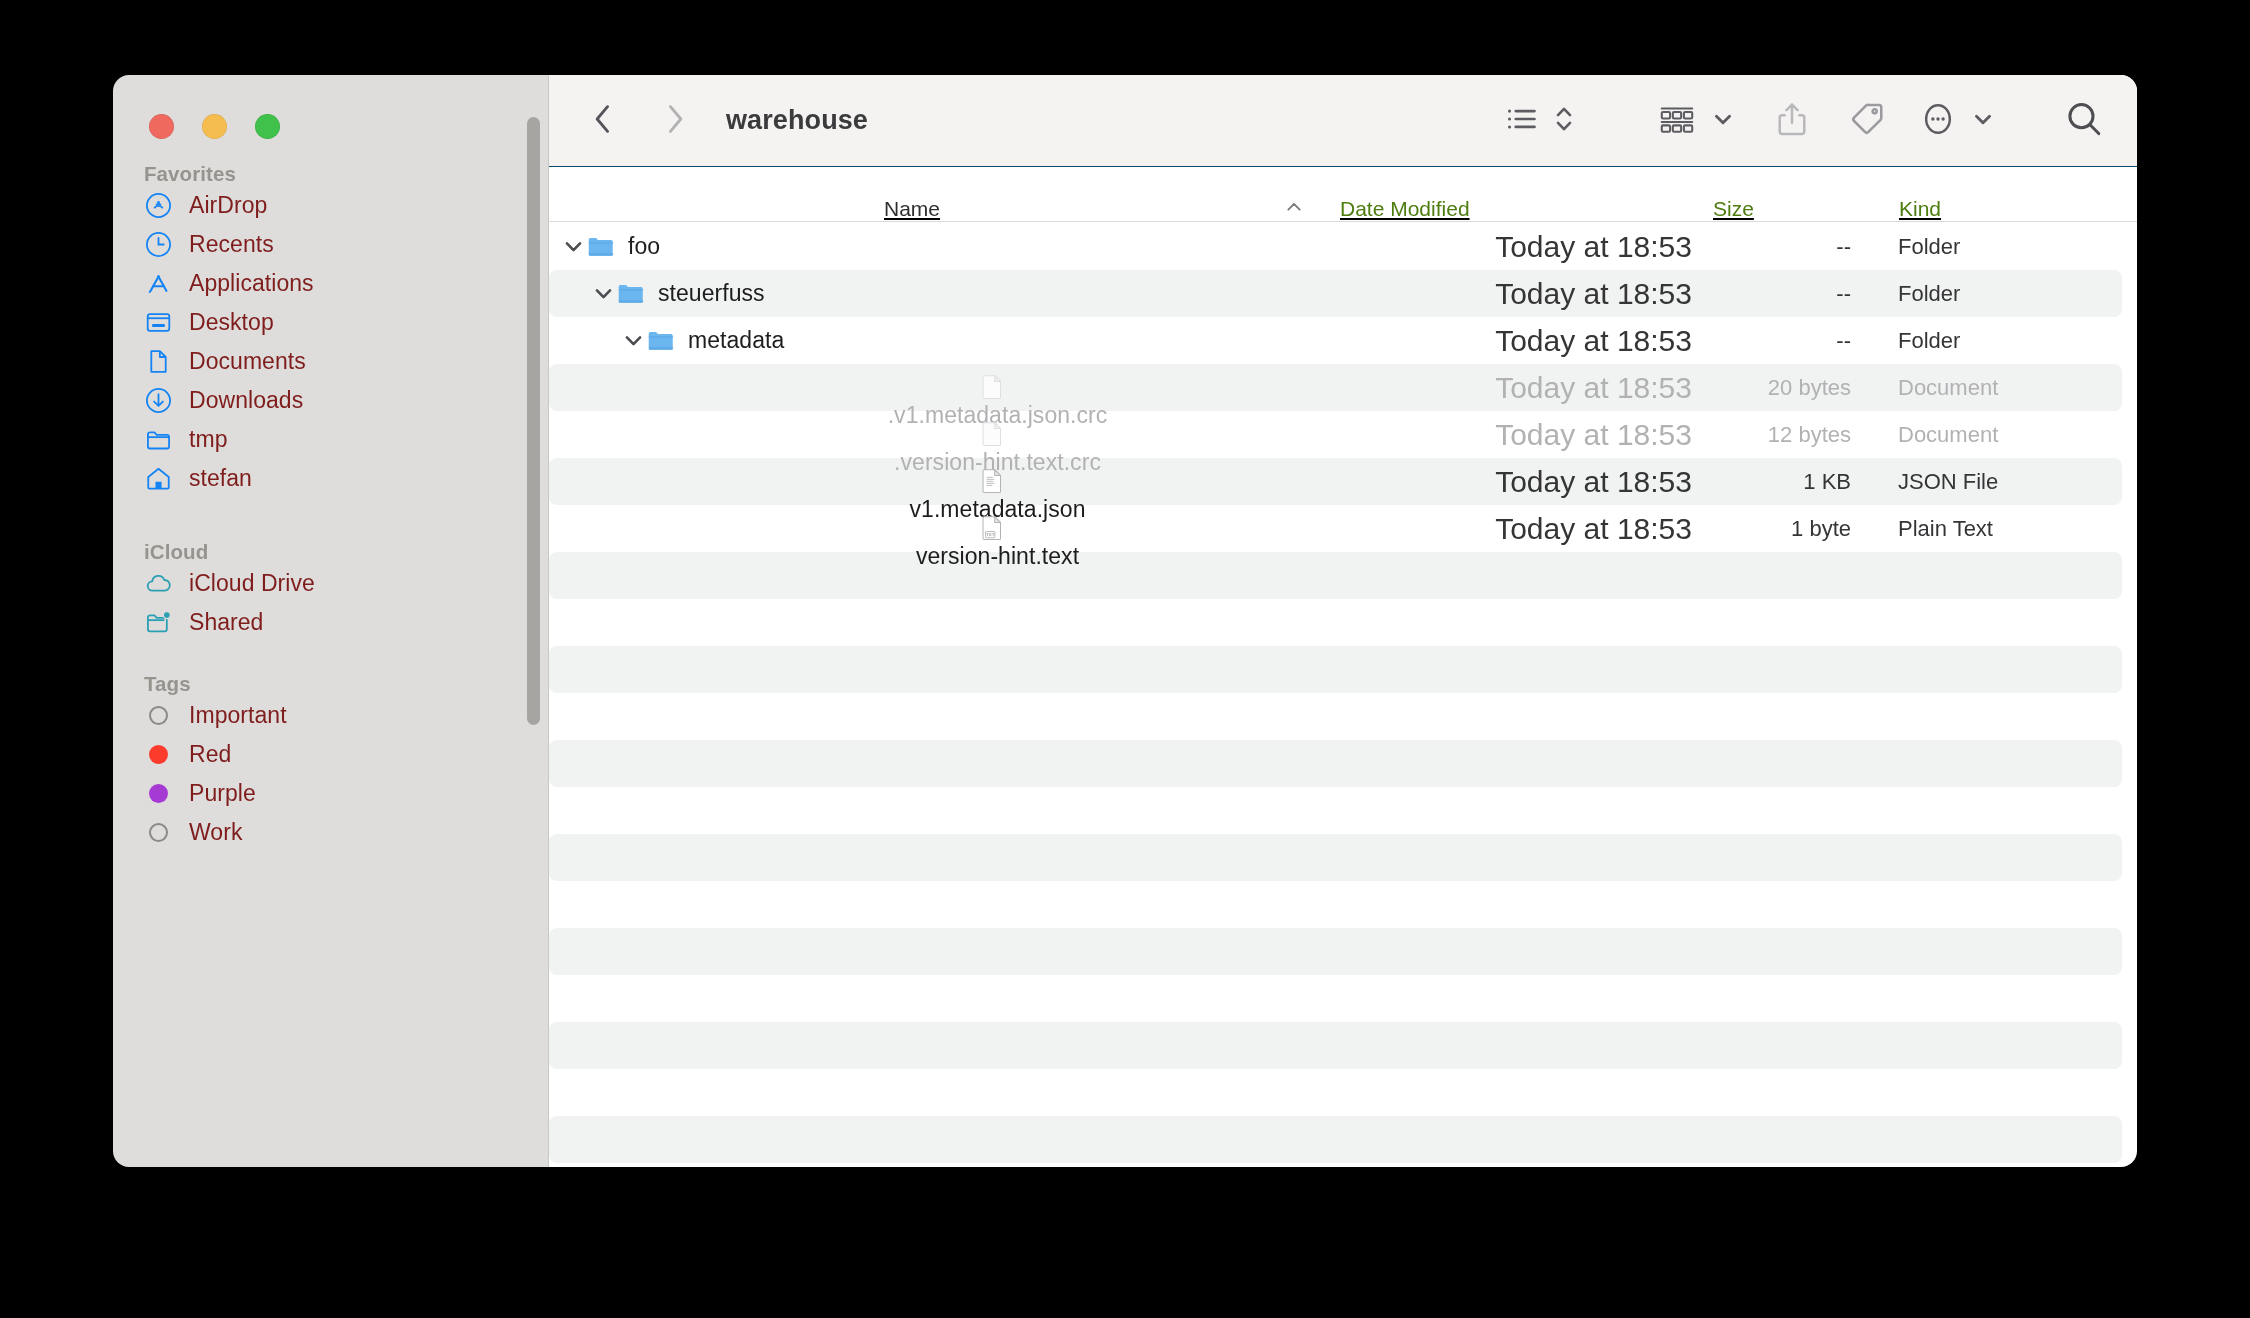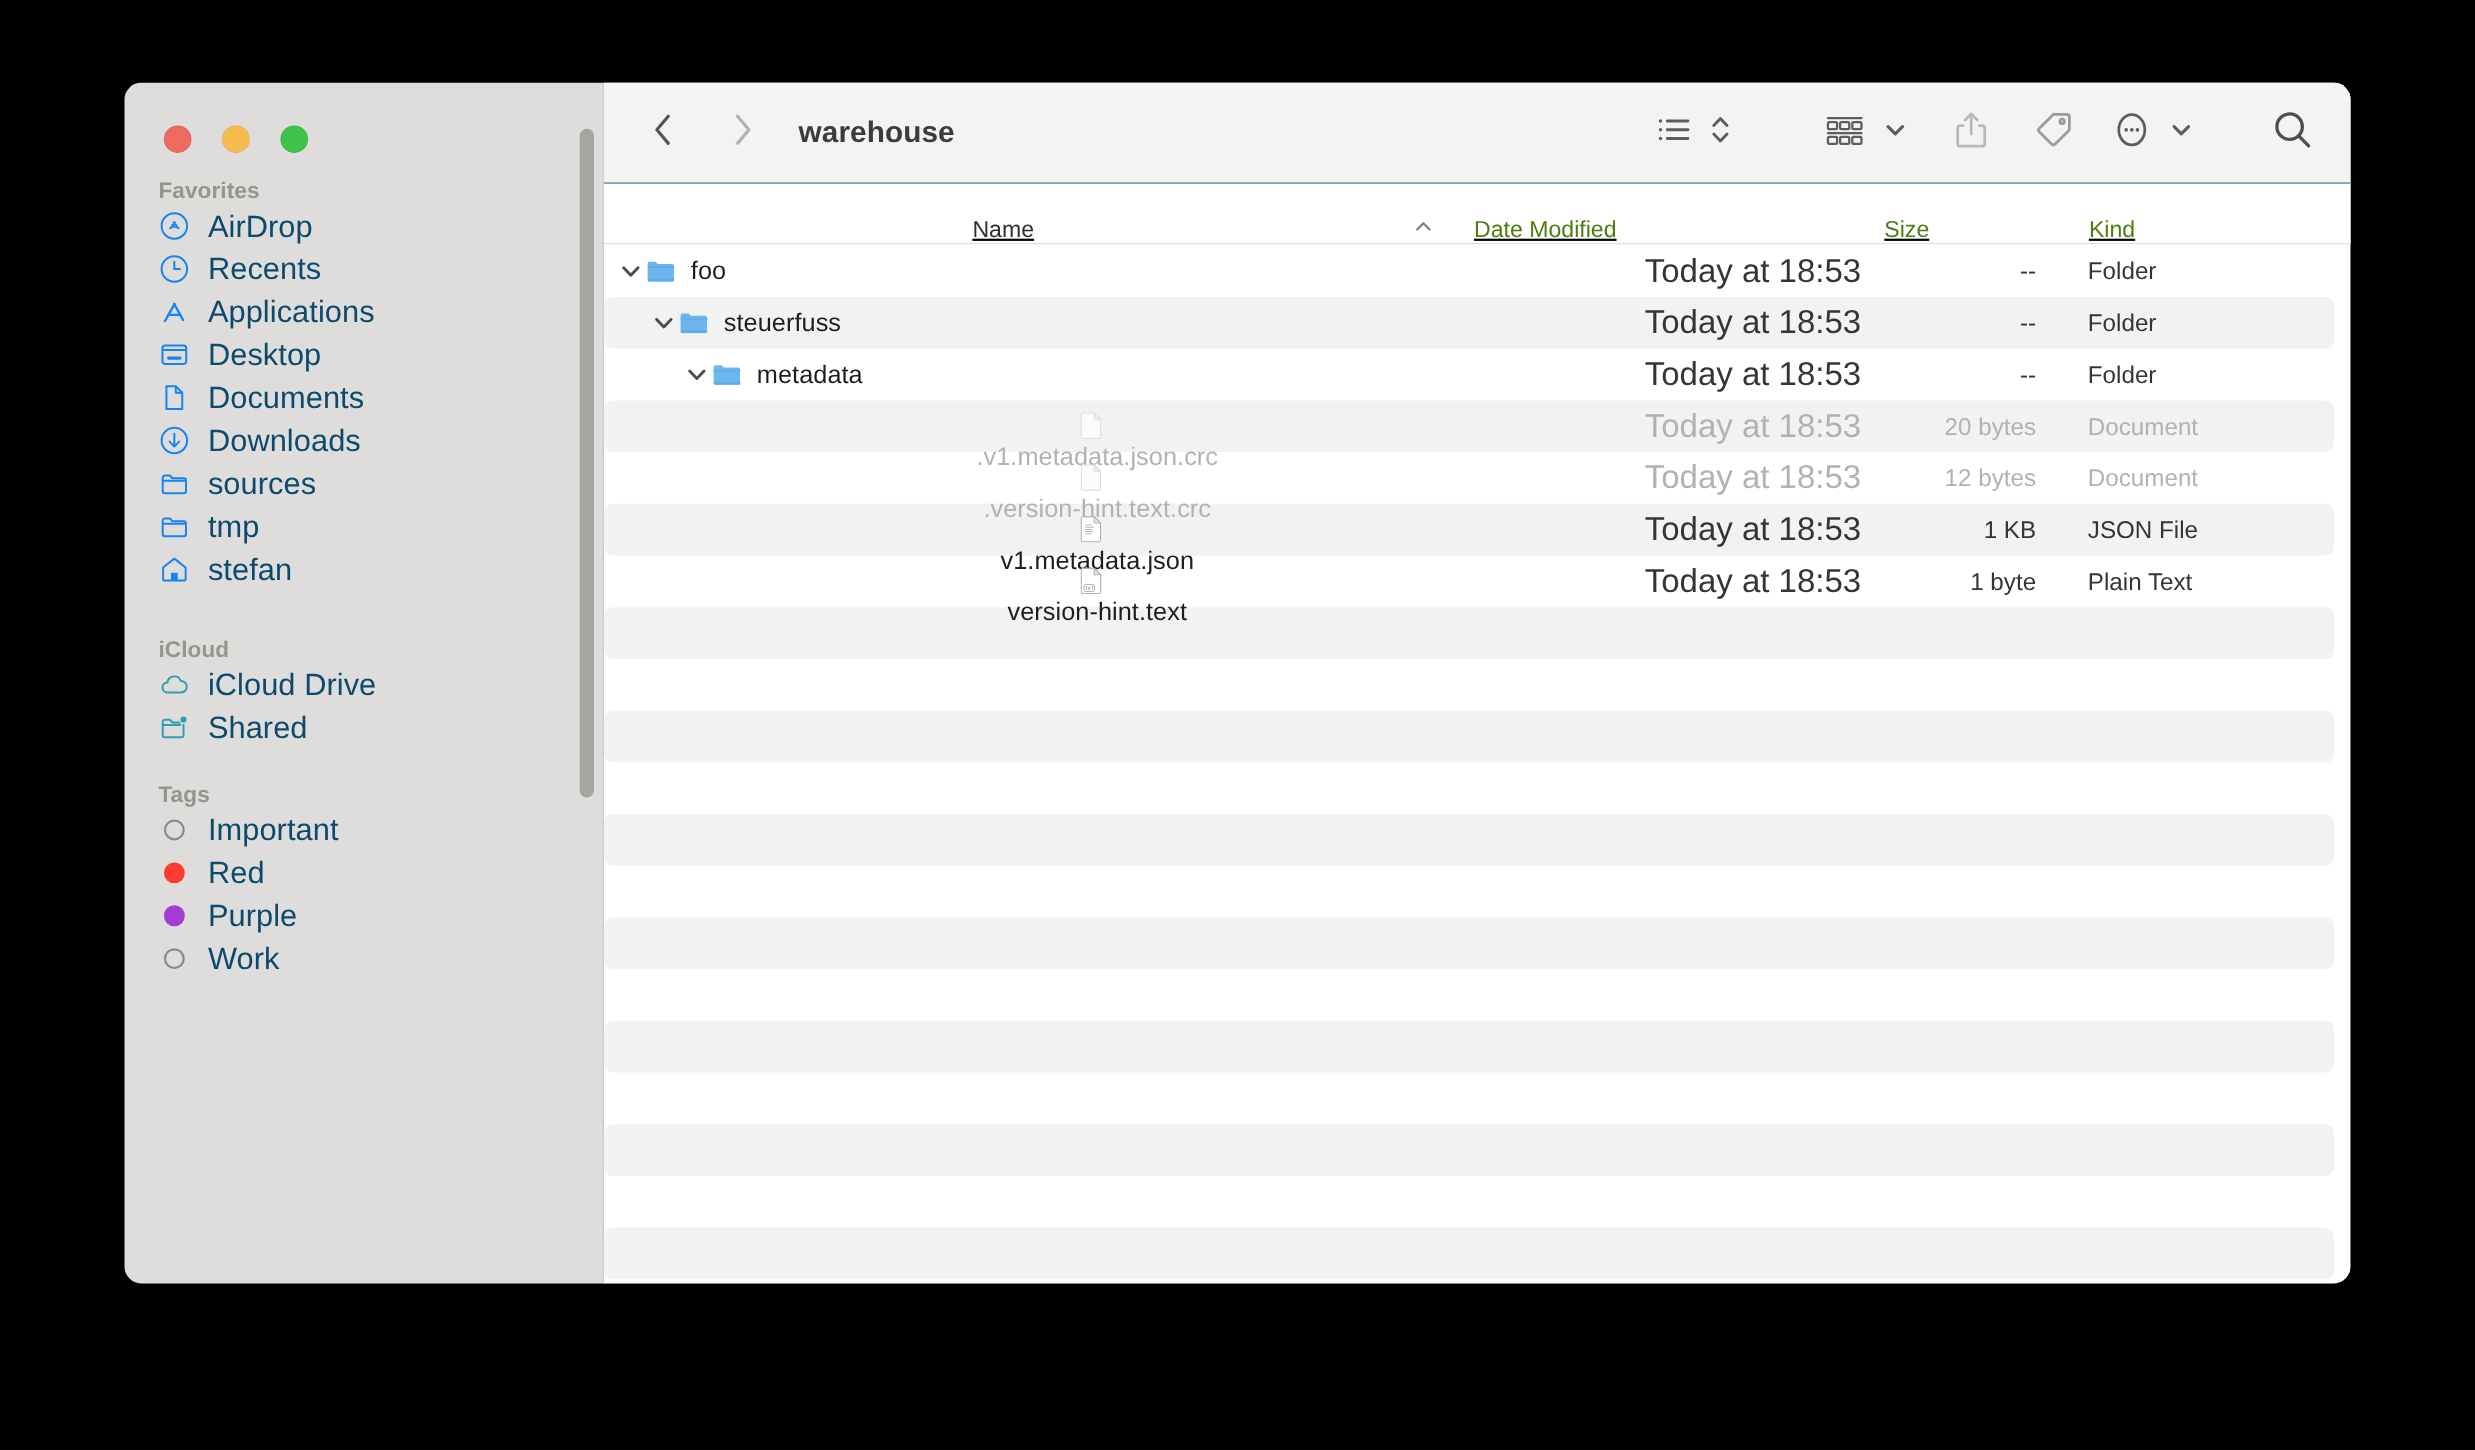--- a/index.html
+++ b/index.html
@@ -83,8 +83,8 @@
     flex: 0 0 28px;
   }
   .sb-item .sb-label {
-    font-size: 28px;
-    color: #0c4a6e;
+    font-size: 23px;
+    color: #7f1d1d;
     letter-spacing: 0.05px;
     white-space: nowrap;
   }

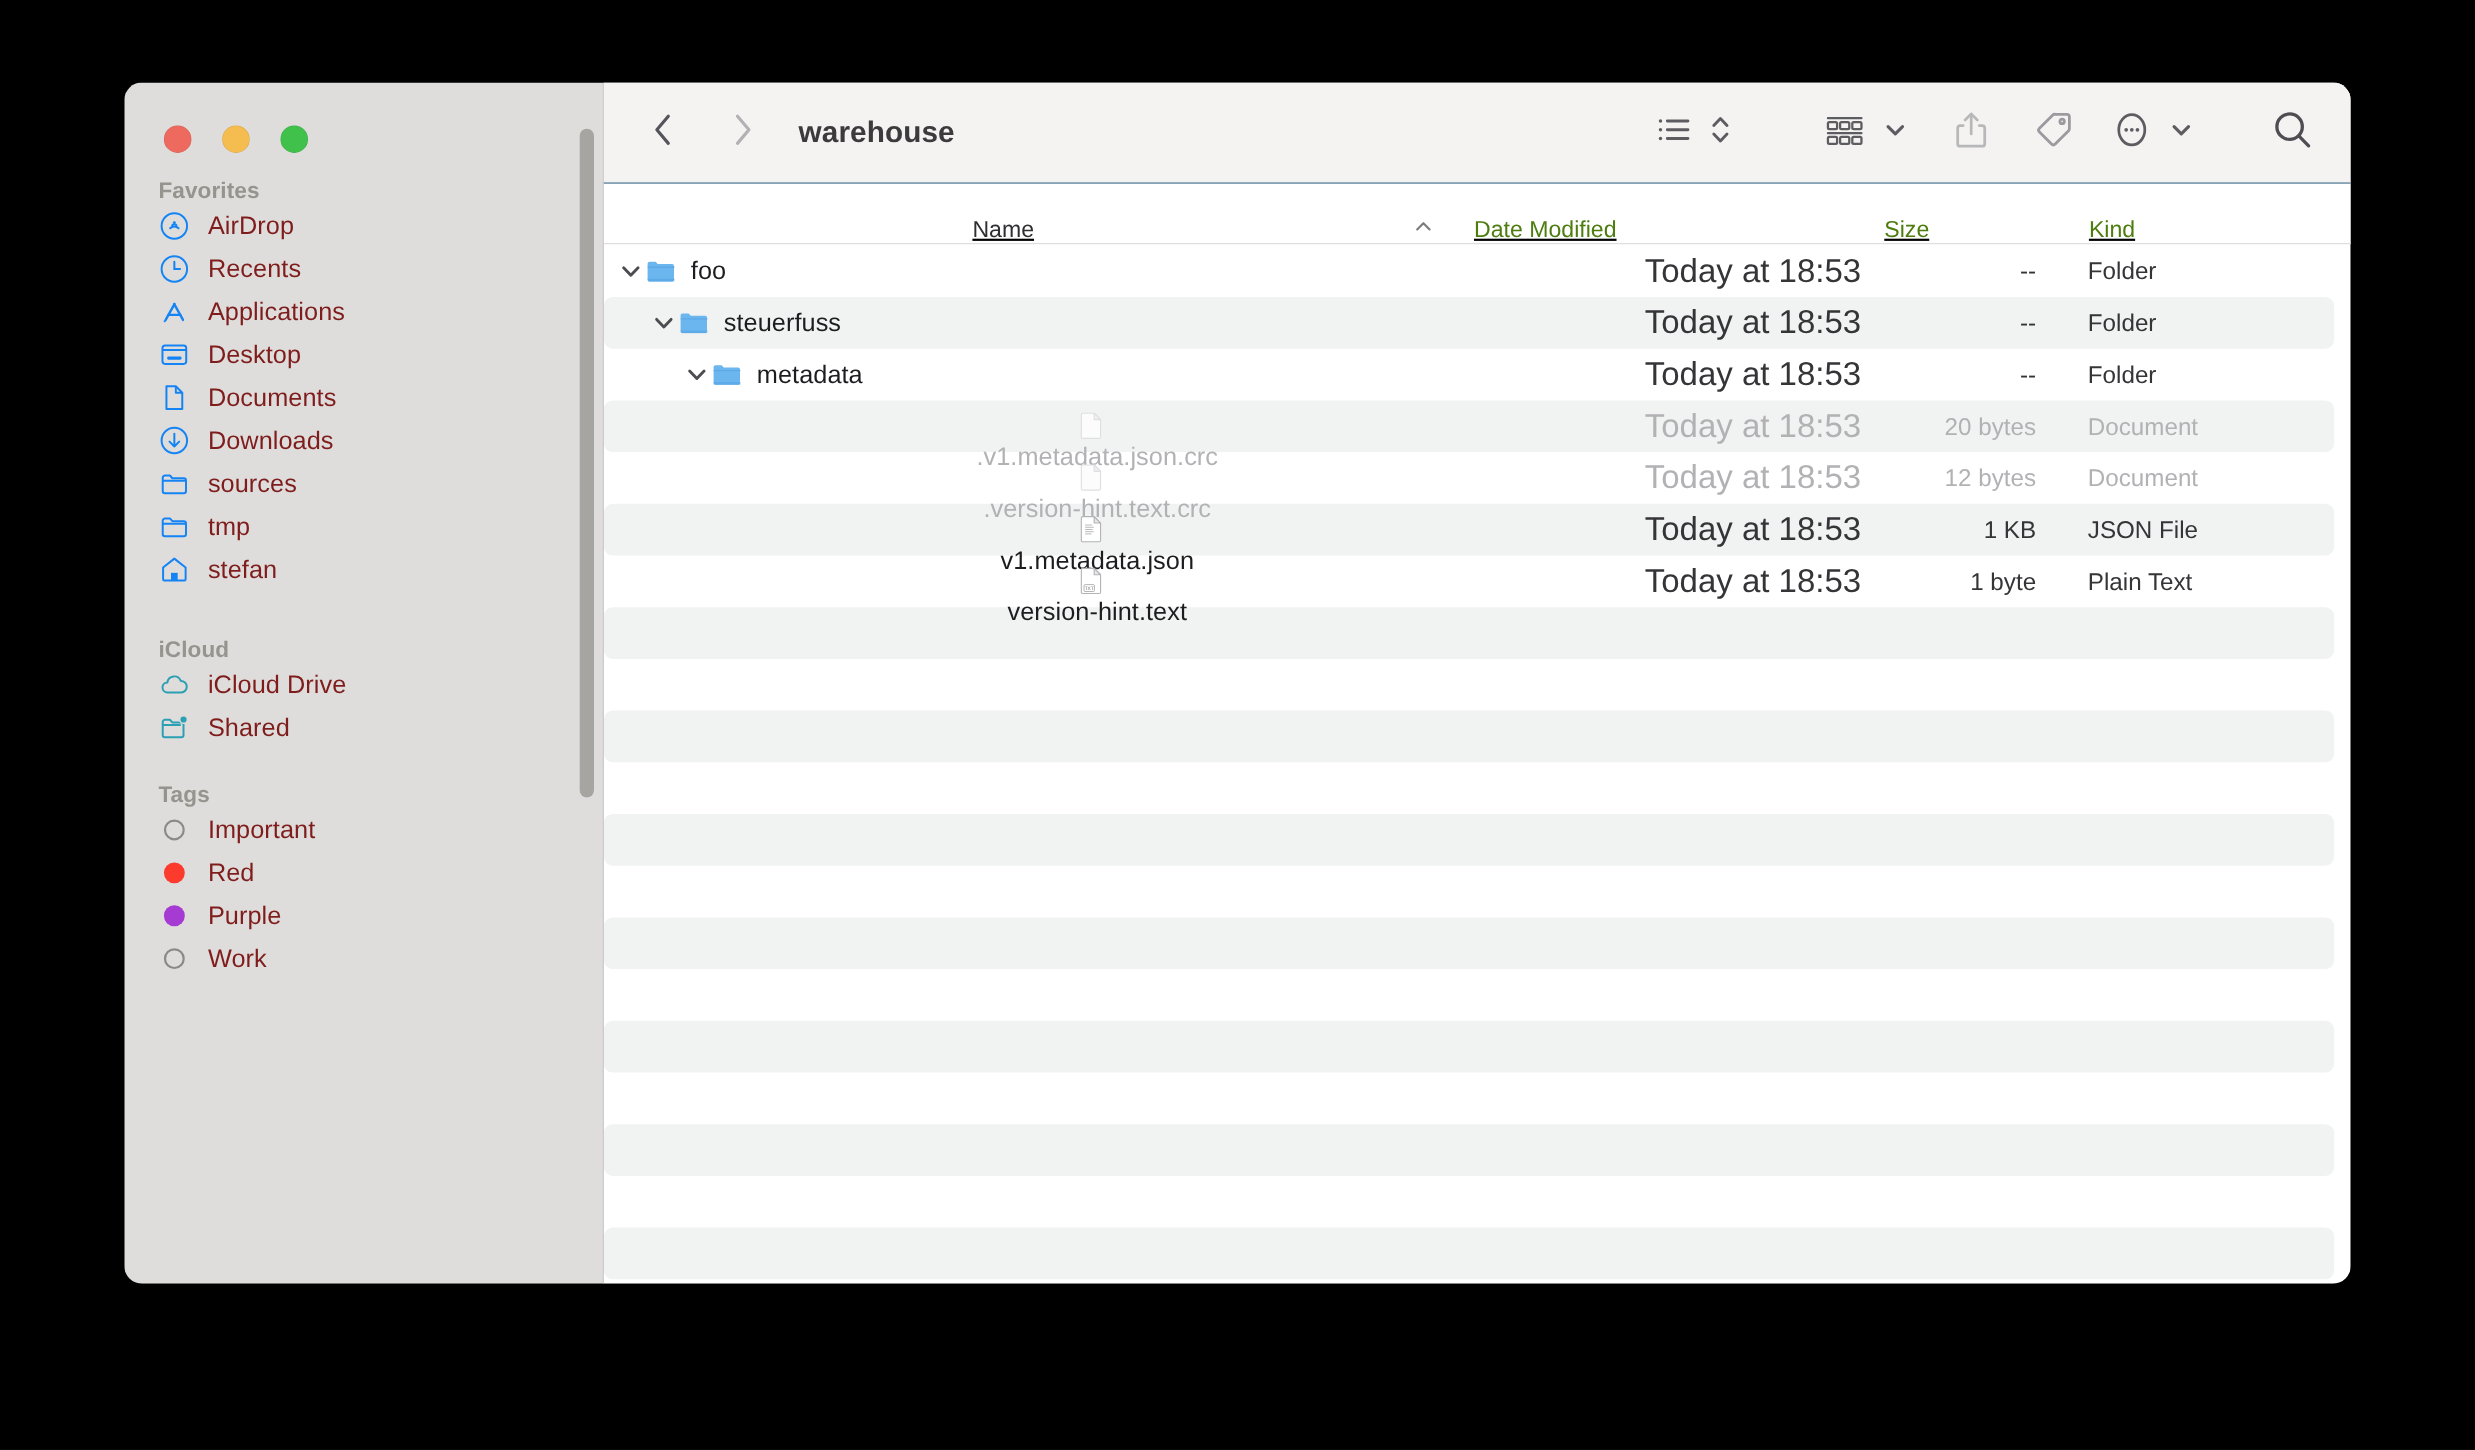--- a/index.html
+++ b/index.html
@@ -381,15 +381,6 @@
           <span class="sb-label">Downloads</span>
         </div>
 
-        <div class="sb-item">
-          <span class="sb-icon">
-            <svg width="27" height="27" viewBox="0 0 24 24" fill="none" stroke="#1484f5" stroke-width="1.6">
-              <path d="M2.6 7.4a1.8 1.8 0 0 1 1.8-1.8h4l2 2.2h9.2a1.8 1.8 0 0 1 1.8 1.8v8.6a1.8 1.8 0 0 1-1.8 1.8H4.4a1.8 1.8 0 0 1-1.8-1.8z" stroke-linejoin="round"></path>
-              <path d="M2.6 9.9h18.8"></path>
-            </svg>
-          </span>
-          <span class="sb-label">sources</span>
-        </div>
 
         <div class="sb-item">
           <span class="sb-icon">

